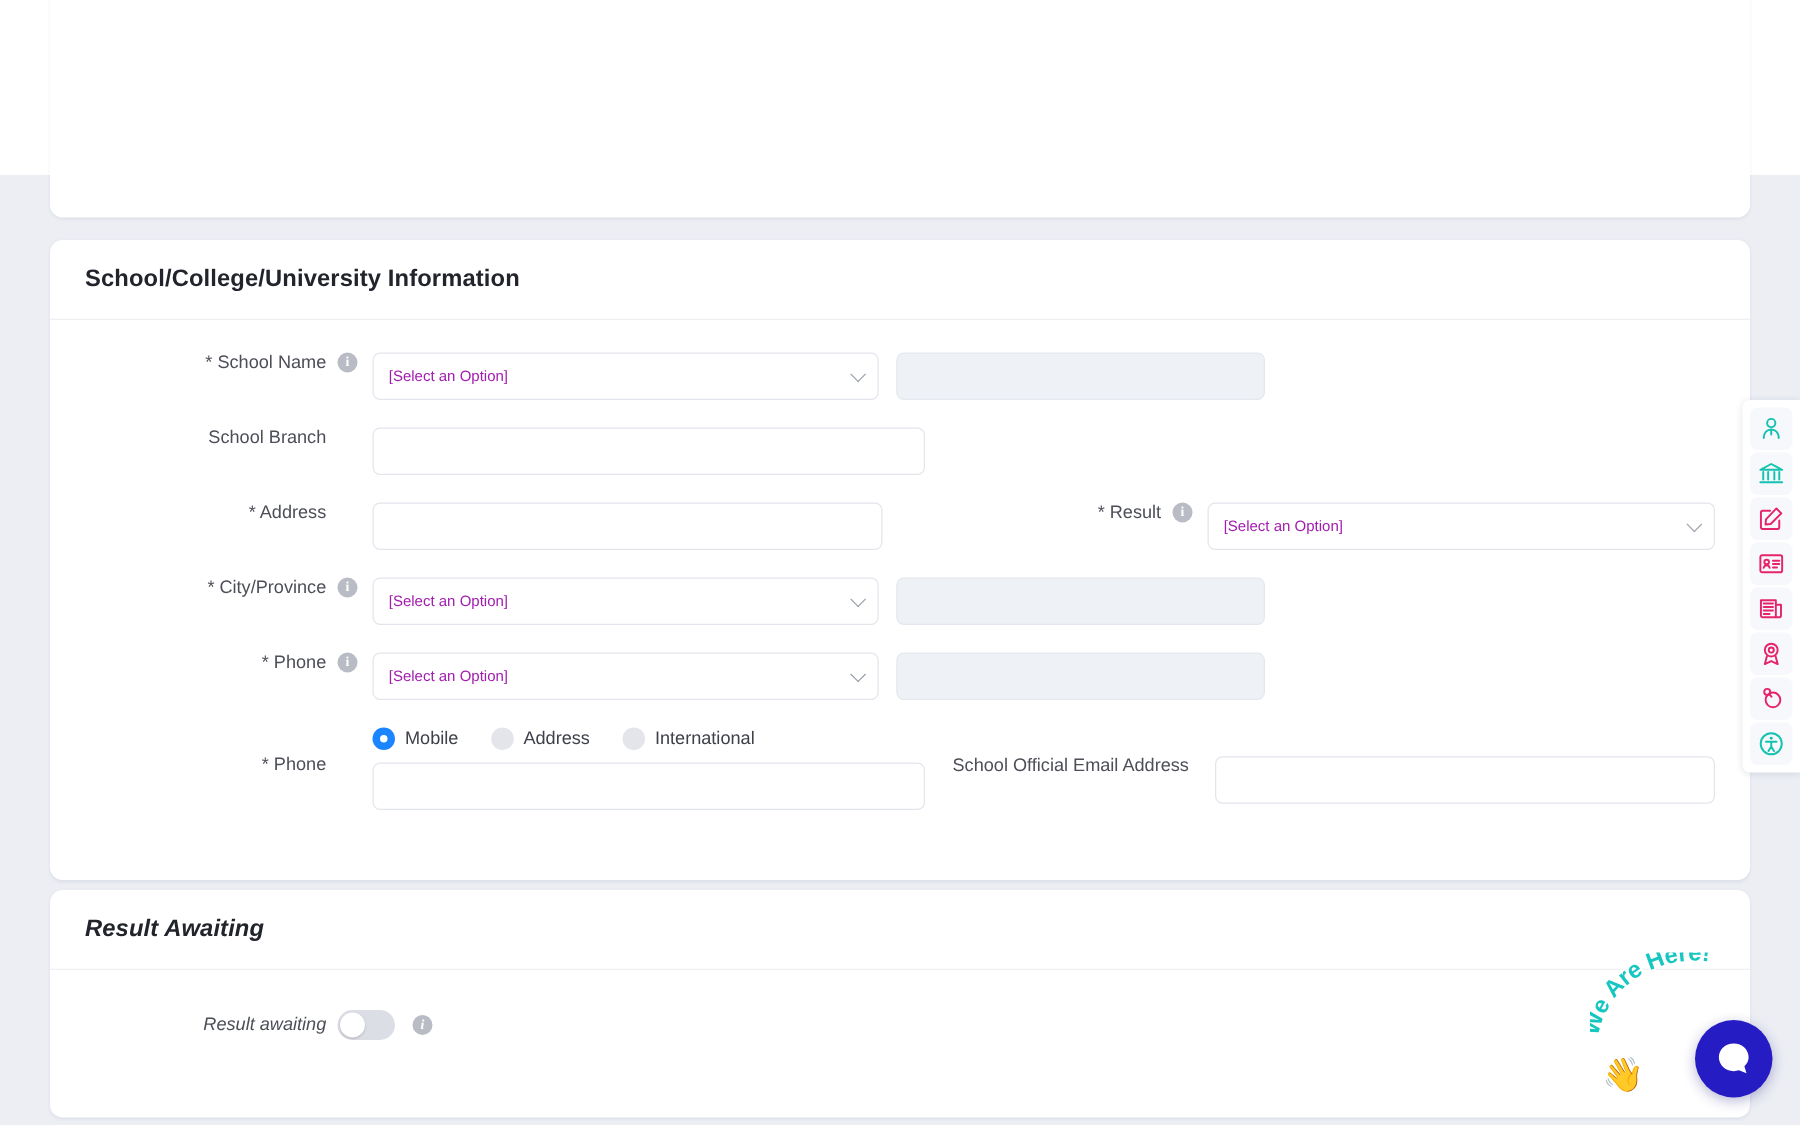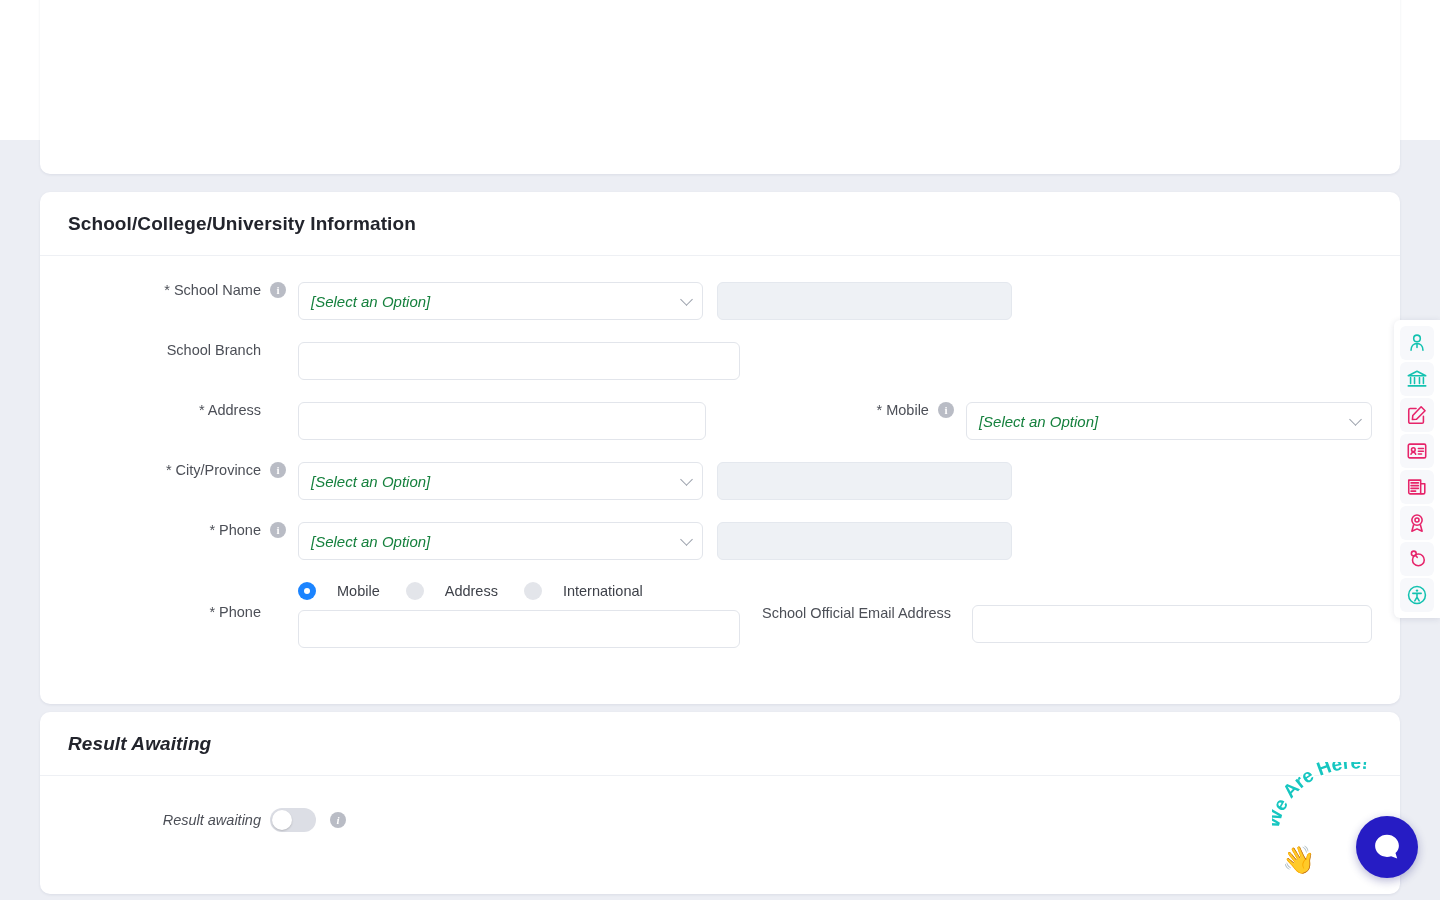--- a/index.html
+++ b/index.html
@@ -95,7 +95,7 @@
     background: #ffffff; display: flex; align-items: center;
     padding: 0 12px; cursor: pointer; position: relative;
   }
-  .sel-text { font-size: 15px; color: #15803d; font-style: italic; }
+  .sel-text { font-size: 12px; color: #a21caf; }
   .chev {
     position: absolute; right: 11px; top: 50%;
     width: 9px; height: 9px; margin-top: -6px;

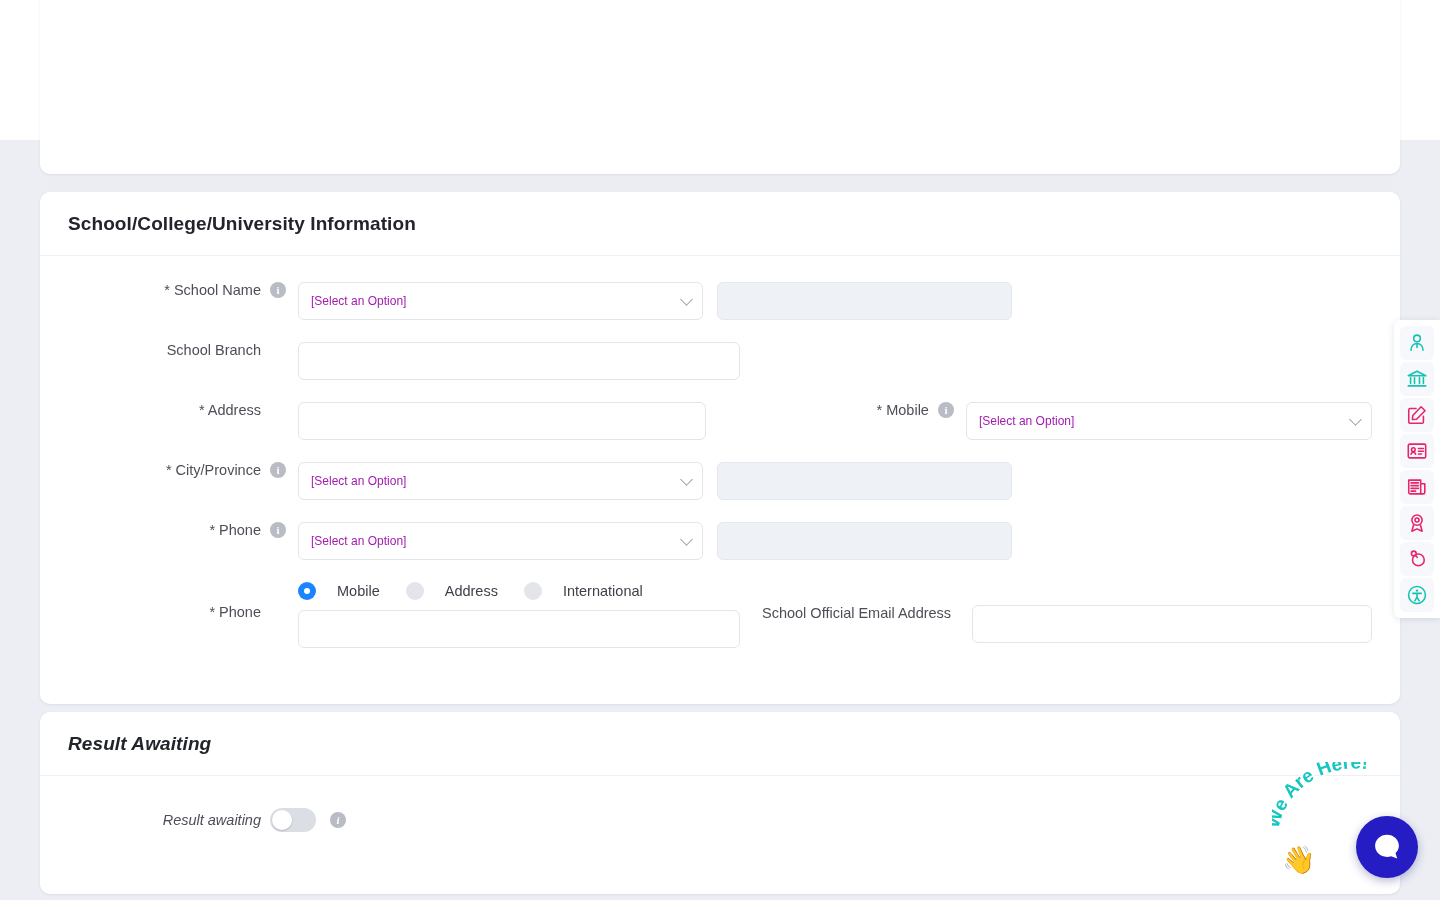--- a/index.html
+++ b/index.html
@@ -265,7 +265,7 @@
         <input class="inp w-442" type="text" placeholder="" style="">
 
         <div class="field" style="margin-left:120px;">
-          <span class="label lbl-w-c">* Mobile</span>
+          <span class="label lbl-w-c">* Result</span>
           <span class="info">i</span>
         </div>
         <div class="sel w-440">

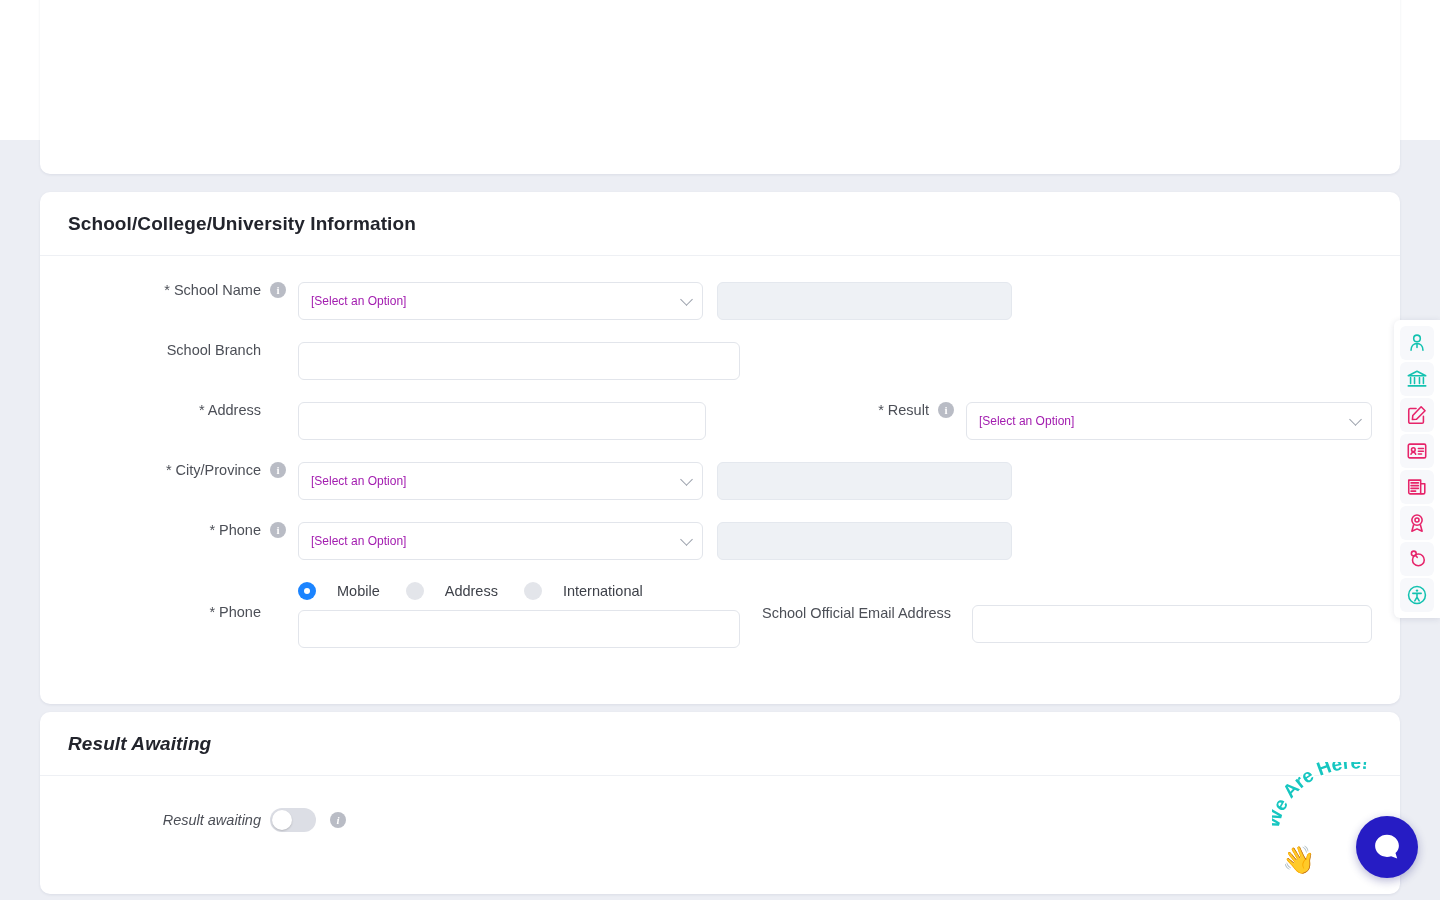--- a/index.html
+++ b/index.html
@@ -110,7 +110,7 @@
 
   
   .radios { display: flex; align-items: center; gap: 8px; margin-bottom: 10px; }
-  .radio-item { display: flex; align-items: center; gap: 21px; margin-right: 18px; cursor: pointer; }
+  .radio-item { display: flex; align-items: center; gap: 8px; margin-right: 18px; cursor: pointer; }
   .radio {
     width: 18px; height: 18px; border-radius: 50%;
     background: #e3e5ea; flex: none;

